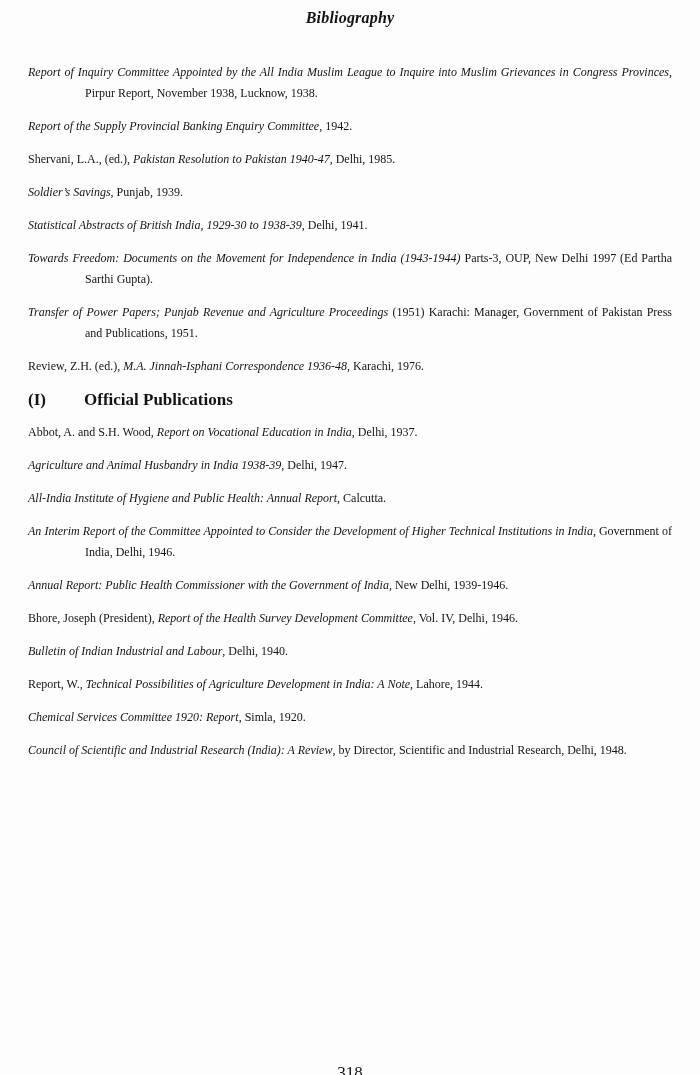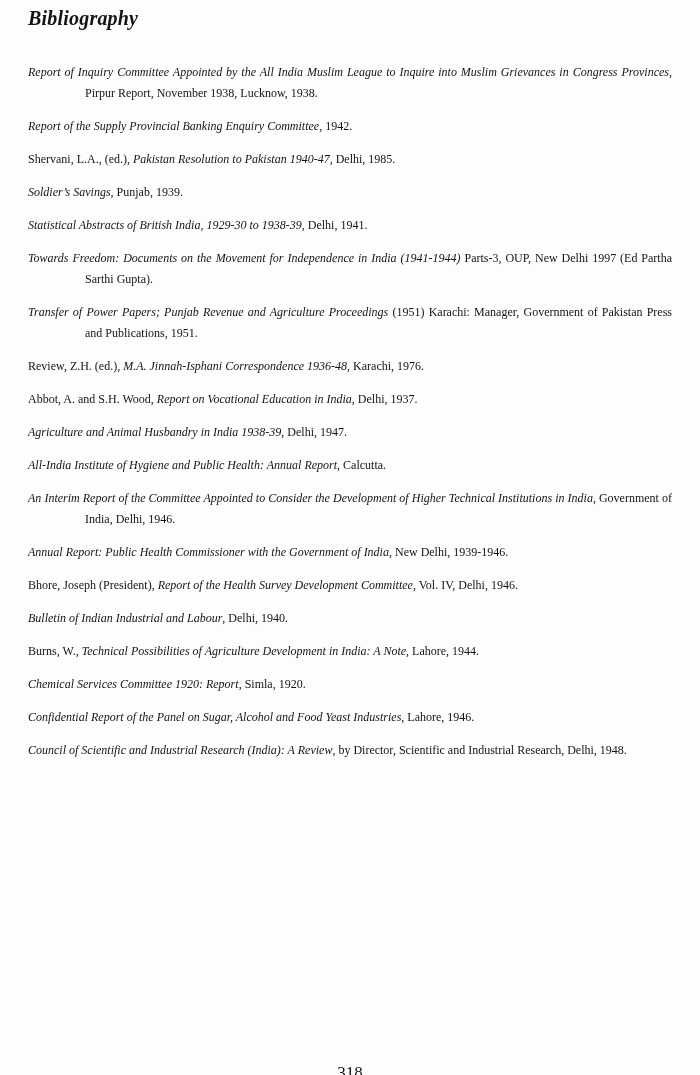--- a/index.html
+++ b/index.html
@@ -20,8 +20,8 @@
     box-sizing: border-box;
   }
   .running-header {
-    text-align: left;
-    font-size: 20px;
+    text-align: center;
+    font-size: 16px;
     font-style: italic;
     font-weight: bold;
     letter-spacing: 0.2px;

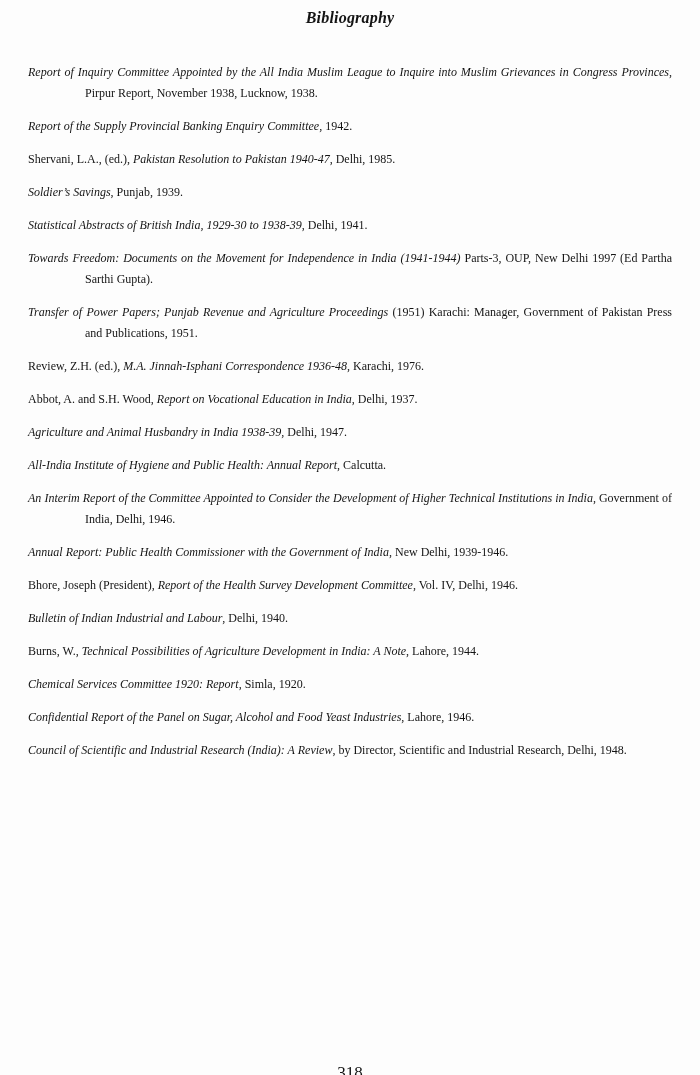--- a/index.html
+++ b/index.html
@@ -72,7 +72,7 @@
       <p class="entry"><span class="rm">Shervani, L.A., (ed.), </span><span class="it">Pakistan Resolution to Pakistan 1940-47</span><span class="rm">, Delhi, 1985.</span></p>
       <p class="entry"><span class="it">Soldier’s Savings</span><span class="rm">, Punjab, 1939.</span></p>
       <p class="entry"><span class="it">Statistical Abstracts of British India, 1929-30 to 1938-39</span><span class="rm">, Delhi, 1941.</span></p>
-      <p class="entry"><span class="it">Towards Freedom: Documents on the Movement for Independence in India (1941-1944) </span><span class="rm">Parts-3, OUP, New Delhi 1997 (Ed Partha Sarthi Gupta).</span></p>
+      <p class="entry"><span class="it">Towards Freedom: Documents on the Movement for Independence in India (1943-1944) </span><span class="rm">Parts-3, OUP, New Delhi 1997 (Ed Partha Sarthi Gupta).</span></p>
       <p class="entry"><span class="it">Transfer of Power Papers; Punjab Revenue and Agriculture Proceedings</span><span class="rm"> (1951) Karachi: Manager, Government of Pakistan Press and Publications, 1951.</span></p>
       <p class="entry"><span class="rm">Review, Z.H. (ed.), </span><span class="it">M.A. Jinnah-Isphani Correspondence 1936-48</span><span class="rm">, Karachi, 1976.</span></p>
       <p class="entry"><span class="rm">Abbot, A. and S.H. Wood, </span><span class="it">Report on Vocational Education in India</span><span class="rm">, Delhi, 1937.</span></p>

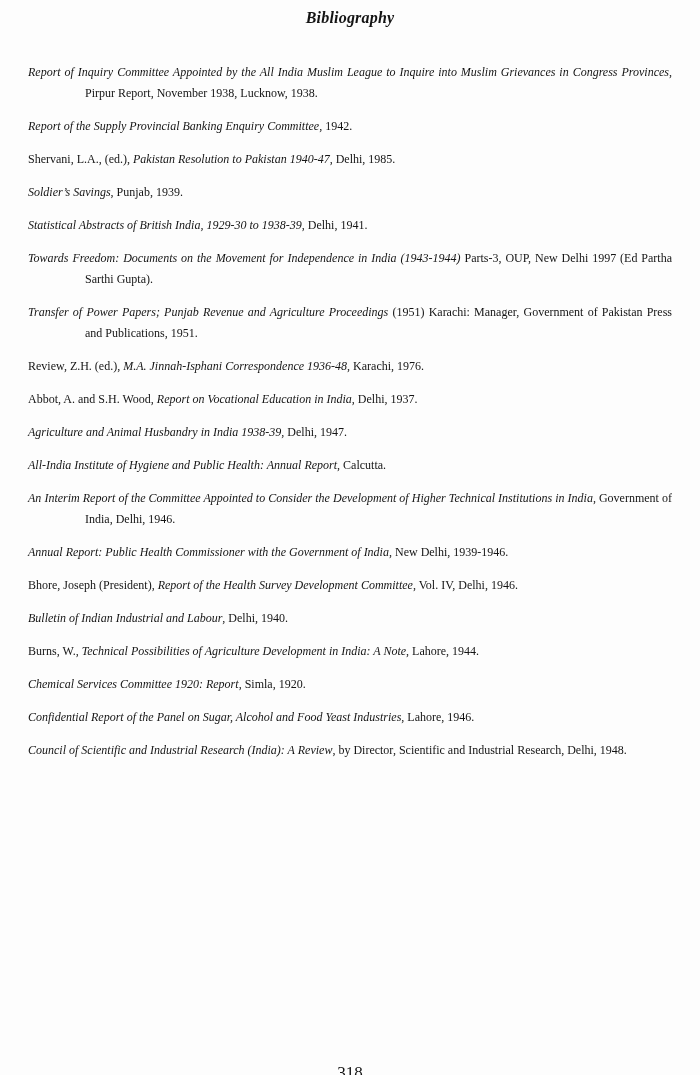--- a/index.html
+++ b/index.html
@@ -75,6 +75,7 @@
       <p class="entry"><span class="it">Towards Freedom: Documents on the Movement for Independence in India (1943-1944) </span><span class="rm">Parts-3, OUP, New Delhi 1997 (Ed Partha Sarthi Gupta).</span></p>
       <p class="entry"><span class="it">Transfer of Power Papers; Punjab Revenue and Agriculture Proceedings</span><span class="rm"> (1951) Karachi: Manager, Government of Pakistan Press and Publications, 1951.</span></p>
       <p class="entry"><span class="rm">Review, Z.H. (ed.), </span><span class="it">M.A. Jinnah-Isphani Correspondence 1936-48</span><span class="rm">, Karachi, 1976.</span></p>
+      <div class="section-heading"><span class="heading-number">(I)</span><span class="heading-label">Official Publications</span></div>
       <p class="entry"><span class="rm">Abbot, A. and S.H. Wood, </span><span class="it">Report on Vocational Education in India</span><span class="rm">, Delhi, 1937.</span></p>
       <p class="entry"><span class="it">Agriculture and Animal Husbandry in India 1938-39</span><span class="rm">, Delhi, 1947.</span></p>
       <p class="entry"><span class="it">All-India Institute of Hygiene and Public Health: Annual Report</span><span class="rm">, Calcutta.</span></p>

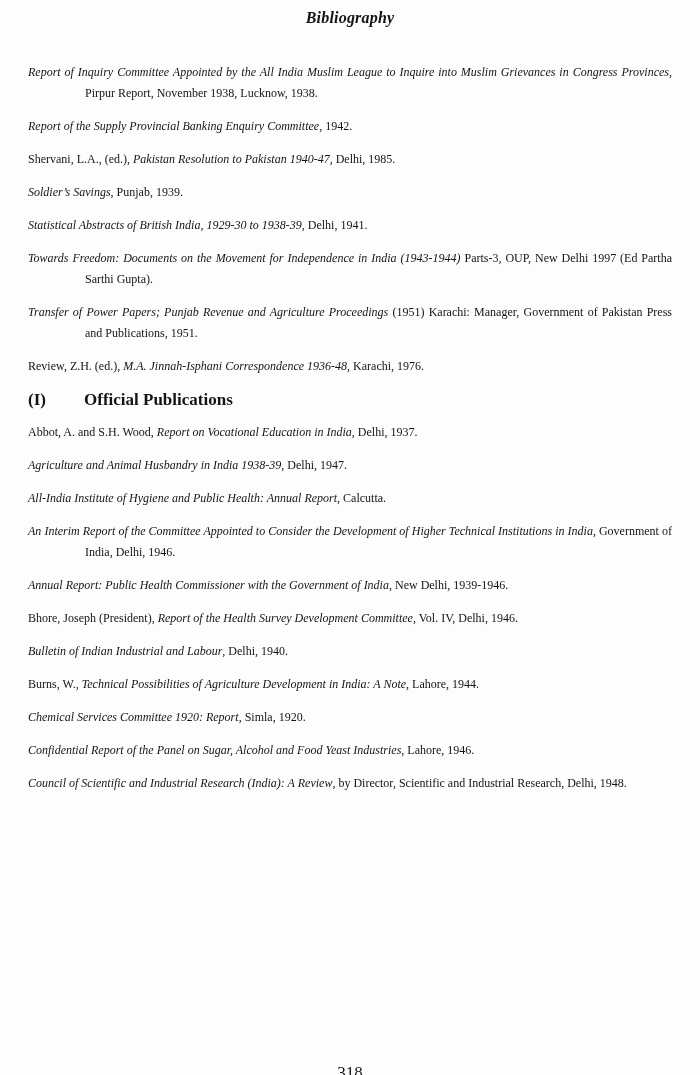--- a/index.html
+++ b/index.html
@@ -83,7 +83,7 @@
       <p class="entry"><span class="it">Annual Report: Public Health Commissioner with the Government of India</span><span class="rm">, New Delhi, 1939-1946.</span></p>
       <p class="entry"><span class="rm">Bhore, Joseph (President), </span><span class="it">Report of the Health Survey Development Committee</span><span class="rm">, Vol. IV, Delhi, 1946.</span></p>
       <p class="entry"><span class="it">Bulletin of Indian Industrial and Labour</span><span class="rm">, Delhi, 1940.</span></p>
-      <p class="entry"><span class="rm">Burns, W., </span><span class="it">Technical Possibilities of Agriculture Development in India: A Note</span><span class="rm">, Lahore, 1944.</span></p>
+      <p class="entry"><span class="rm">Report, W., </span><span class="it">Technical Possibilities of Agriculture Development in India: A Note</span><span class="rm">, Lahore, 1944.</span></p>
       <p class="entry"><span class="it">Chemical Services Committee 1920: Report</span><span class="rm">, Simla, 1920.</span></p>
       <p class="entry"><span class="it">Confidential Report of the Panel on Sugar, Alcohol and Food Yeast Industries</span><span class="rm">, Lahore, 1946.</span></p>
       <p class="entry"><span class="it">Council of Scientific and Industrial Research (India): A Review</span><span class="rm">, by Director, Scientific and Industrial Research, Delhi, 1948.</span></p>

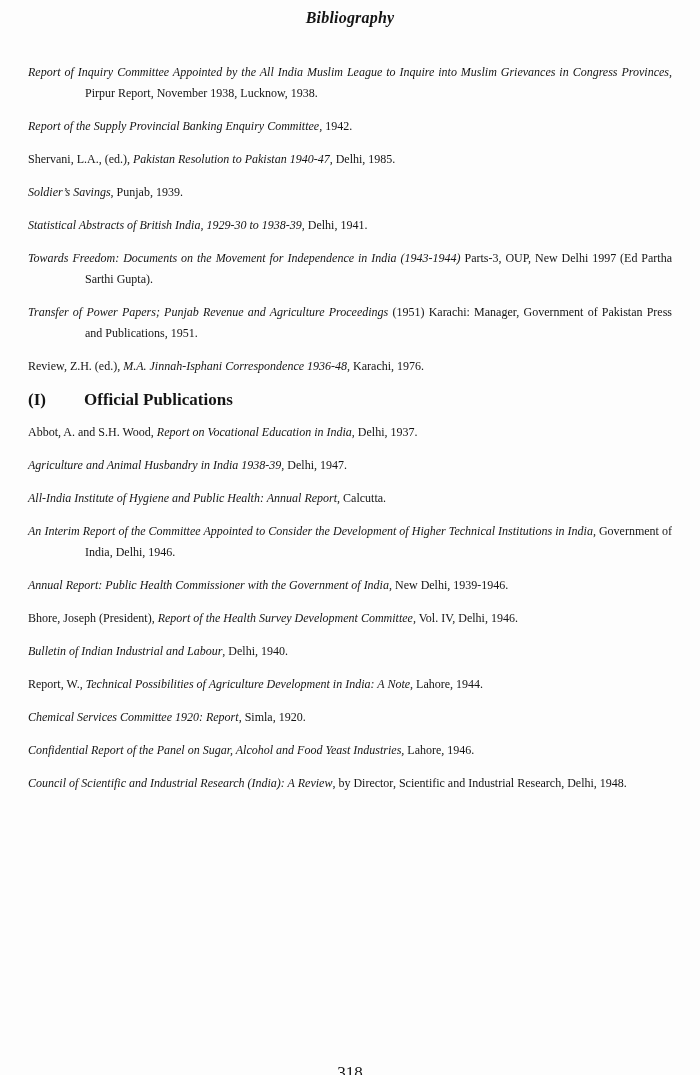--- a/index.html
+++ b/index.html
@@ -85,7 +85,6 @@
       <p class="entry"><span class="it">Bulletin of Indian Industrial and Labour</span><span class="rm">, Delhi, 1940.</span></p>
       <p class="entry"><span class="rm">Report, W., </span><span class="it">Technical Possibilities of Agriculture Development in India: A Note</span><span class="rm">, Lahore, 1944.</span></p>
       <p class="entry"><span class="it">Chemical Services Committee 1920: Report</span><span class="rm">, Simla, 1920.</span></p>
-      <p class="entry"><span class="it">Confidential Report of the Panel on Sugar, Alcohol and Food Yeast Industries</span><span class="rm">, Lahore, 1946.</span></p>
       <p class="entry"><span class="it">Council of Scientific and Industrial Research (India): A Review</span><span class="rm">, by Director, Scientific and Industrial Research, Delhi, 1948.</span></p>
     </div>
 

